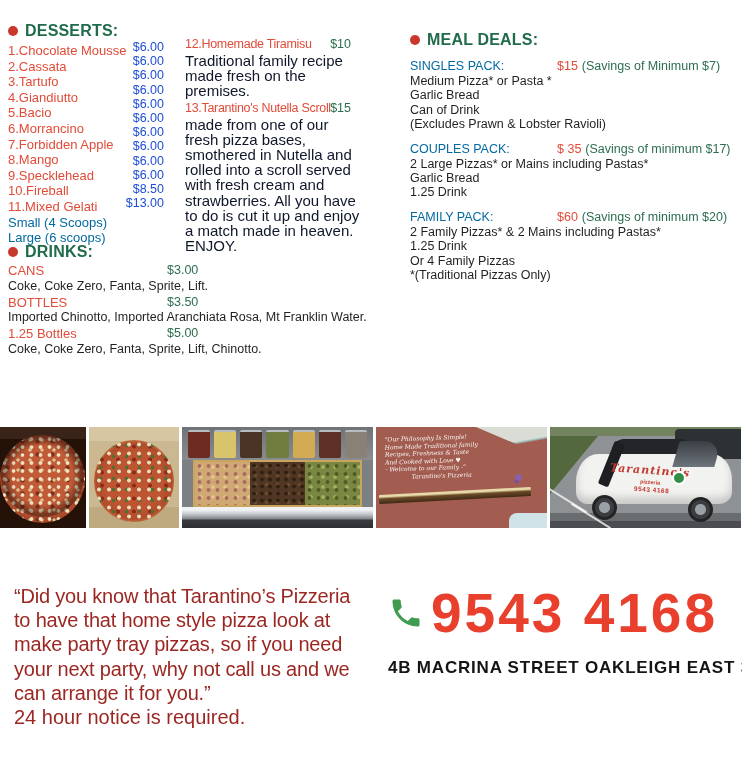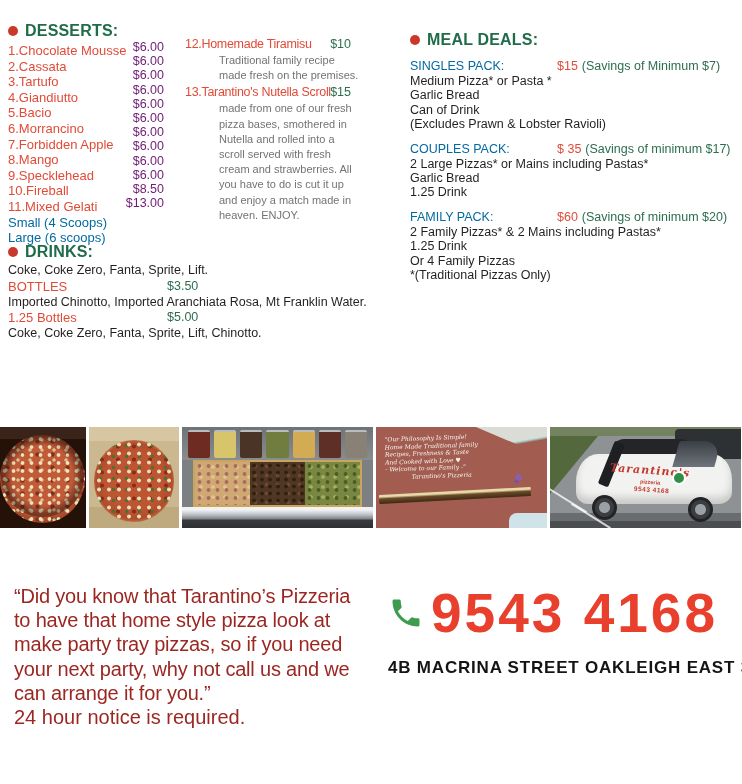--- a/index.html
+++ b/index.html
@@ -18,7 +18,7 @@
   .d-names div{font-size:13px;line-height:15.6px;color:#e14b38;white-space:nowrap;}
   .d-names div.size{color:#0369a1;}
   .d-prices{position:absolute;left:92px;top:-3px;width:64px;text-align:right;}
-  .d-prices div{font-size:12.5px;line-height:14.2px;color:#701a75;white-space:nowrap;}
+  .d-prices div{font-size:12.5px;line-height:14.2px;color:#1d4ed8;white-space:nowrap;}
 
   
   #specials{position:absolute;left:185px;top:37px;width:178px;}

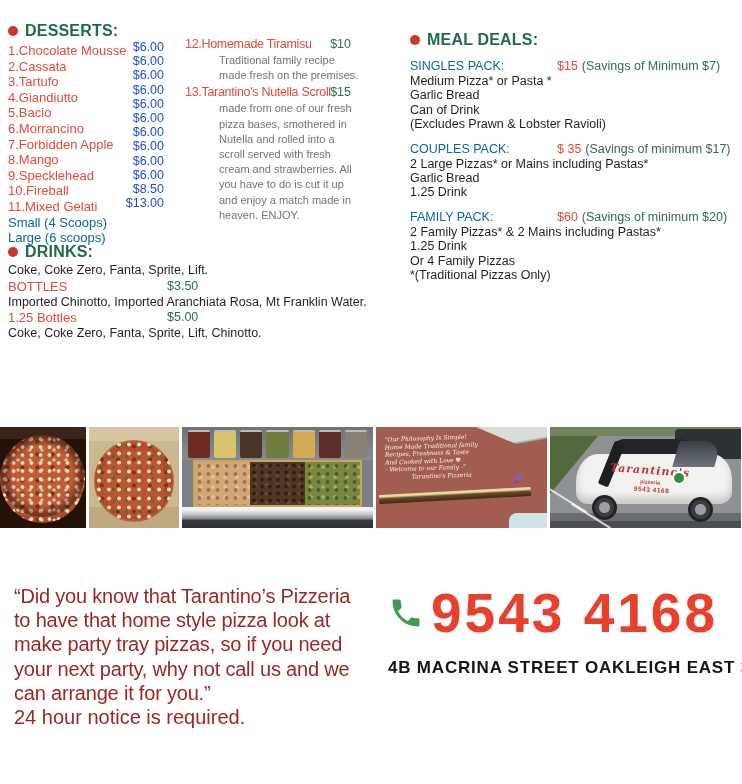--- a/index.html
+++ b/index.html
@@ -25,7 +25,7 @@
   .sp-head{position:relative;height:15px;margin-bottom:1px;}
   .sp-name{position:absolute;left:0;top:0;font-size:12.5px;letter-spacing:-.3px;color:#e14b38;white-space:nowrap;}
   .sp-price{position:absolute;right:12px;top:0;font-size:12.5px;color:#2c6e4f;}
-  .sp-desc{font-size:11px;line-height:15.2px;color:#737373;margin-bottom:2px;margin-left:34px;}
+  .sp-desc{font-size:15px;line-height:15.2px;color:#0f172a;margin-bottom:2px;}
 
   
   #mealdeals{position:absolute;left:410px;top:31px;width:332px;}

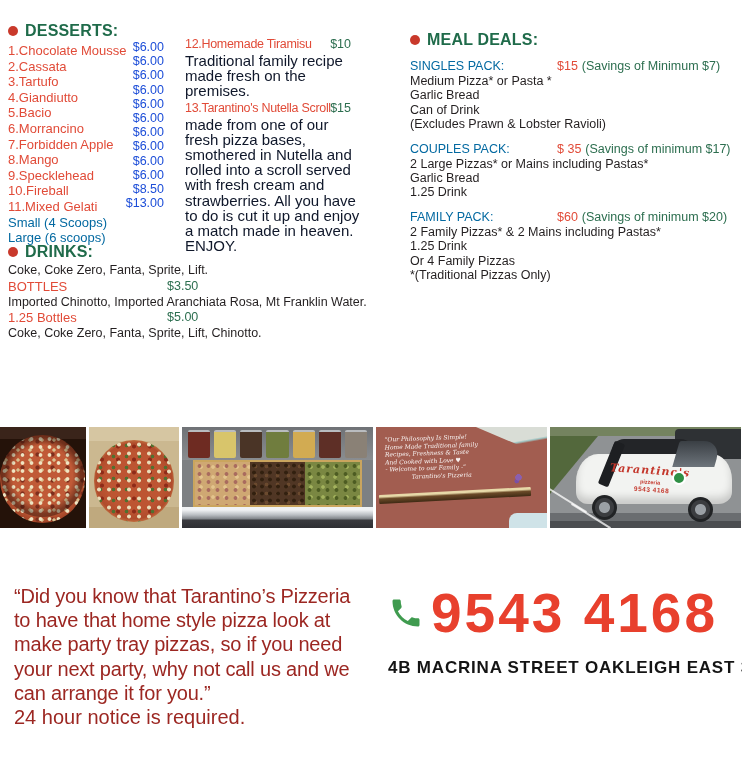--- a/index.html
+++ b/index.html
@@ -247,6 +247,10 @@
       <span class="sec-title">DRINKS:</span>
     </div>
     <div class="rows">
+      <div class="dr-label-row">
+        <span class="dr-label">CANS</span>
+        <span class="dr-price">$3.00</span>
+      </div>
       <div class="dr-desc">Coke, Coke Zero, Fanta, Sprite, Lift.</div>
       <div class="dr-label-row">
         <span class="dr-label">BOTTLES</span>

